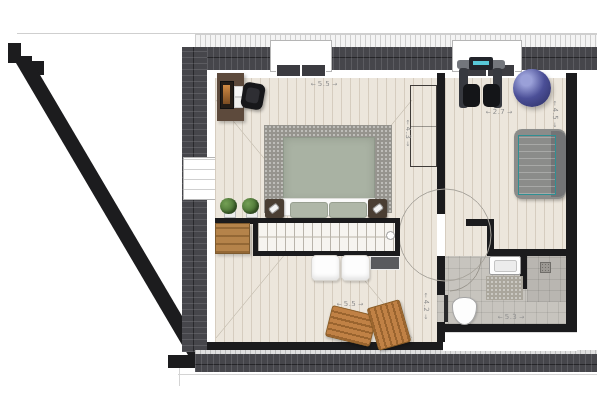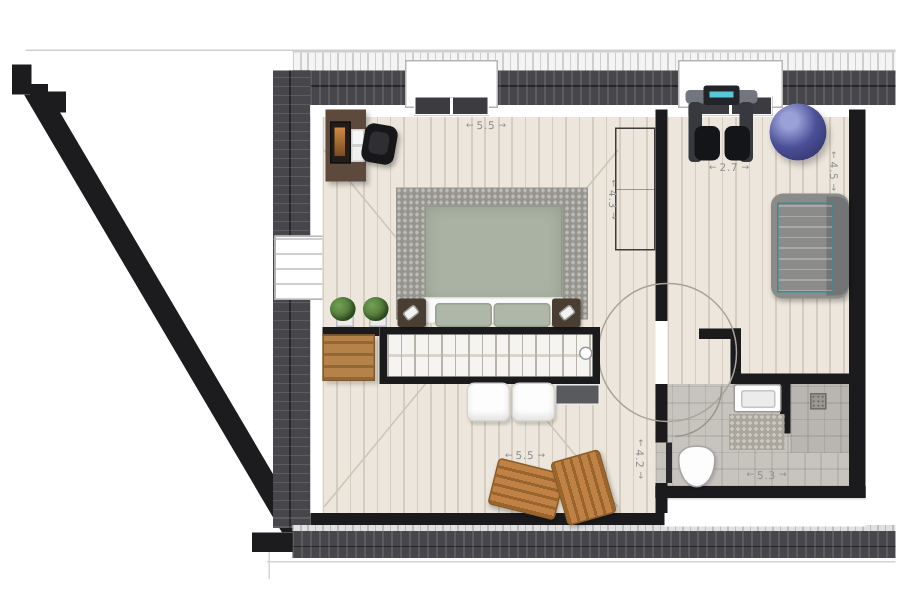--- a/index.html
+++ b/index.html
@@ -188,7 +188,7 @@
       <b>4.2</b>
       <i>→</i>
   </div>
-  <div class="abs dim" style="left:466px;top:108px;">
+  <div class="abs dim" style="left:479px;top:108px;">
     <i>←</i>
       <b>2.7</b>
       <i>→</i>

